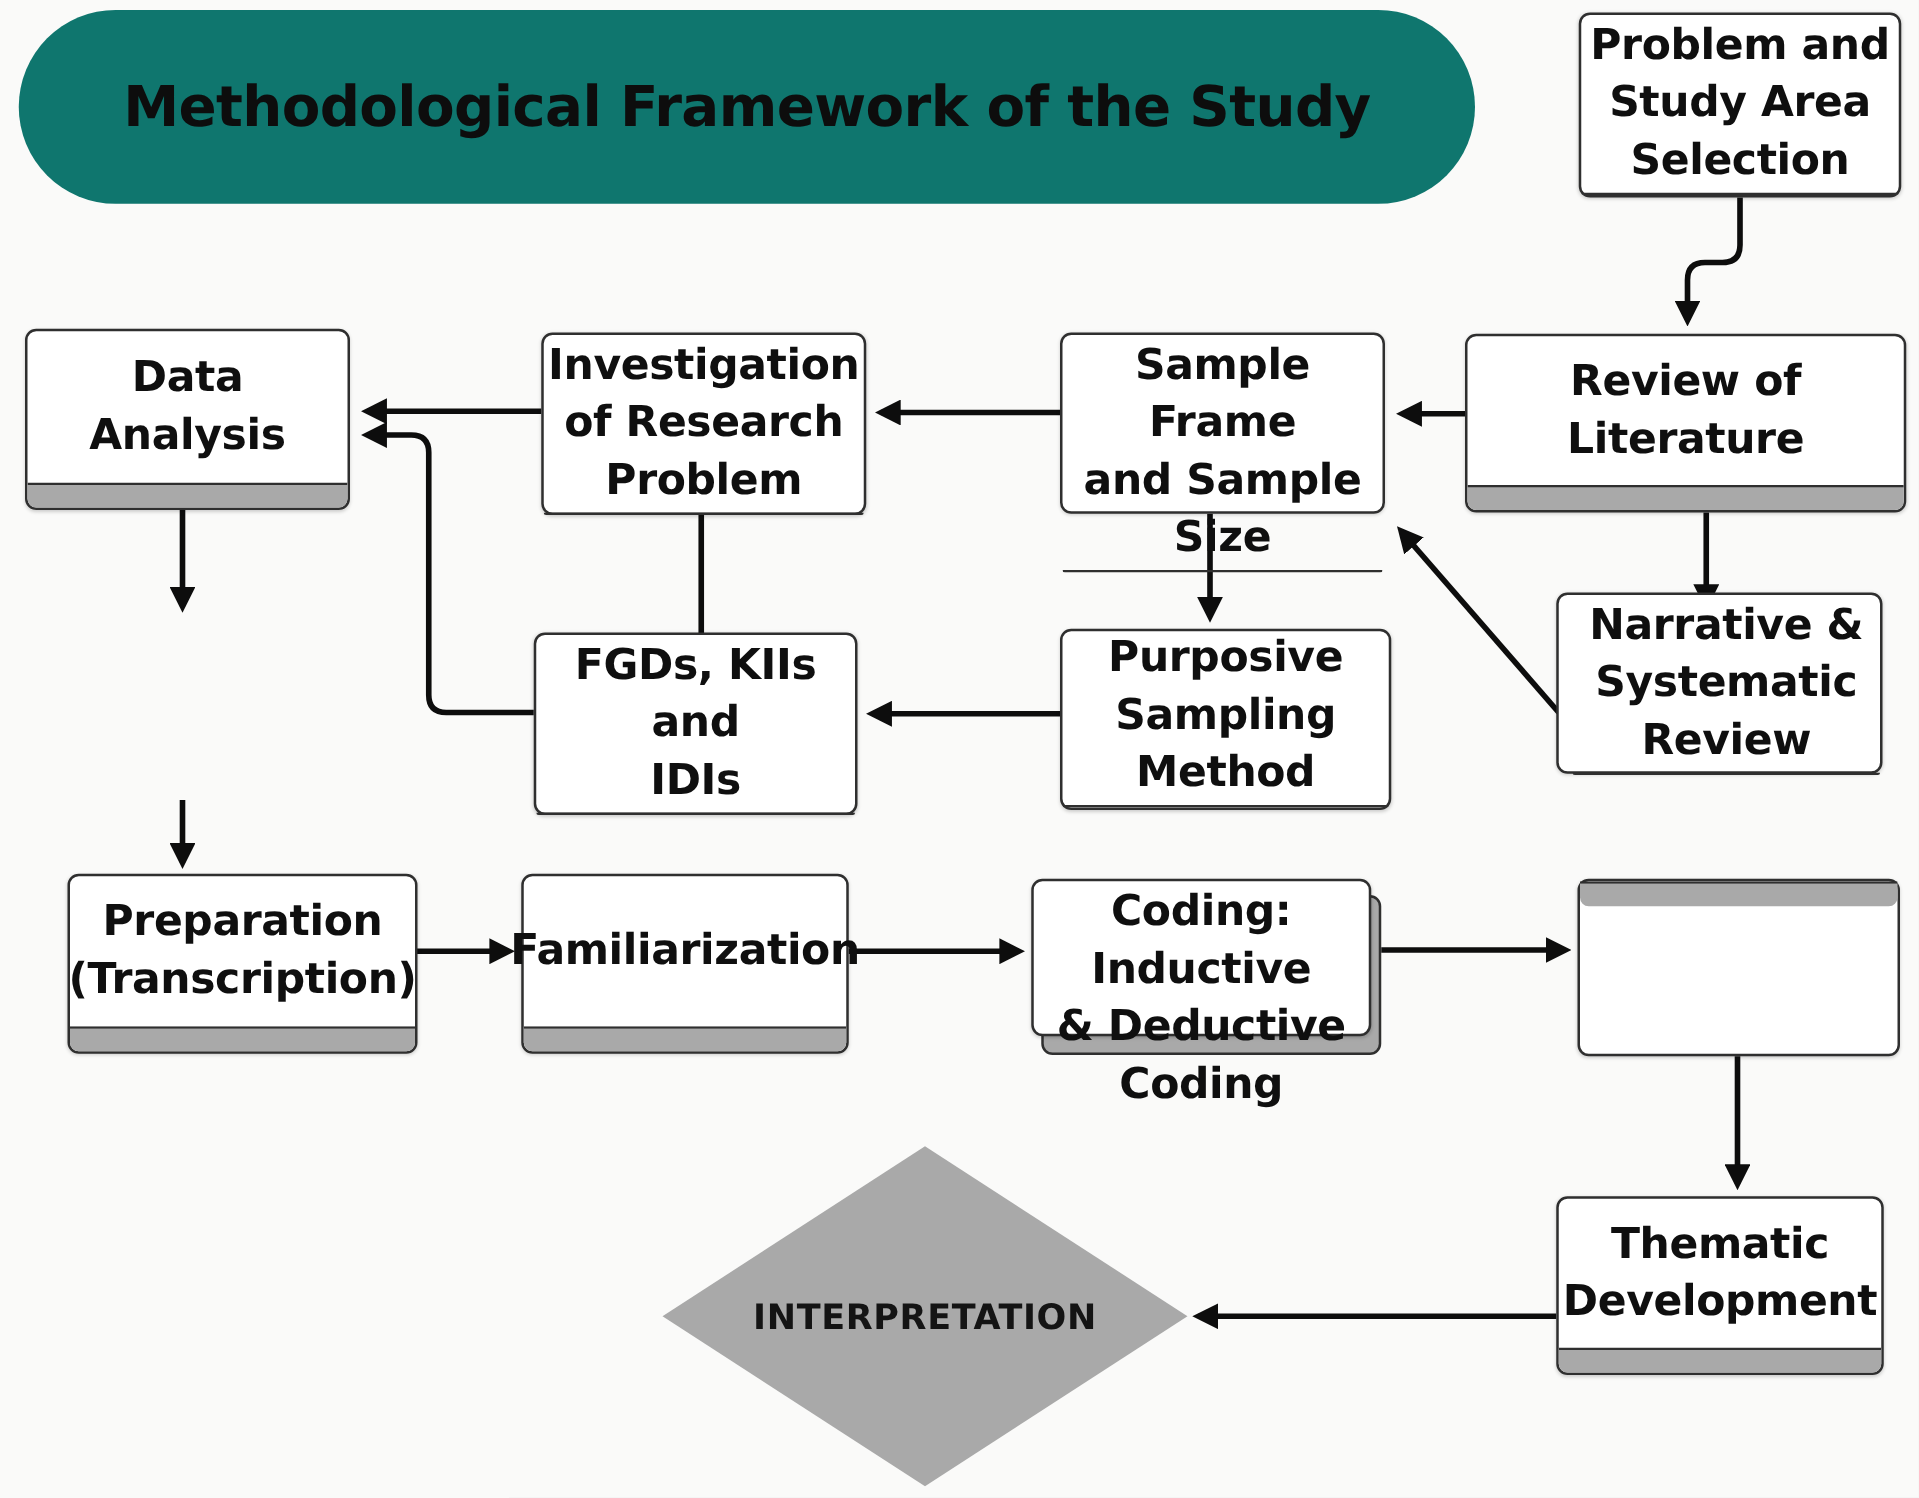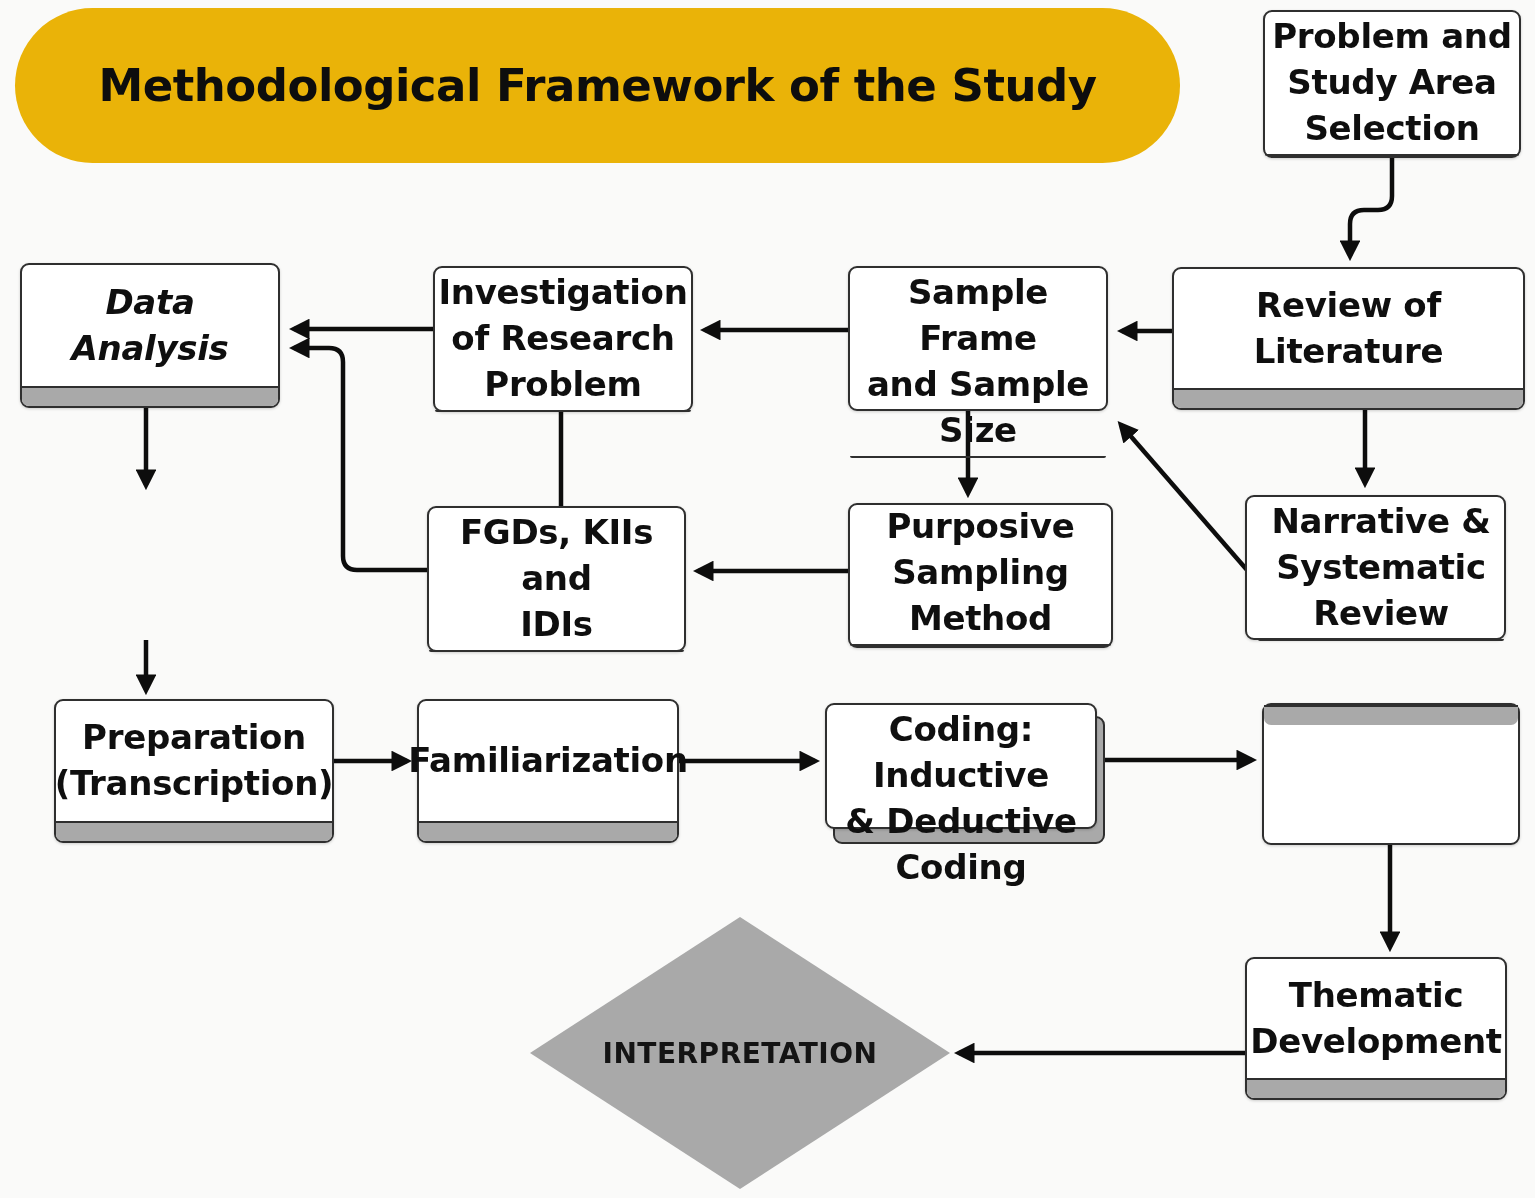--- a/index.html
+++ b/index.html
@@ -19,7 +19,7 @@
   }
   .title-capsule{
     position:absolute;left:15px;top:8px;width:1165px;height:155px;
-    background:#eab308;border-radius:78px;
+    background:#0f766e;border-radius:78px;
     display:flex;align-items:center;justify-content:center;
     z-index:1;
   }

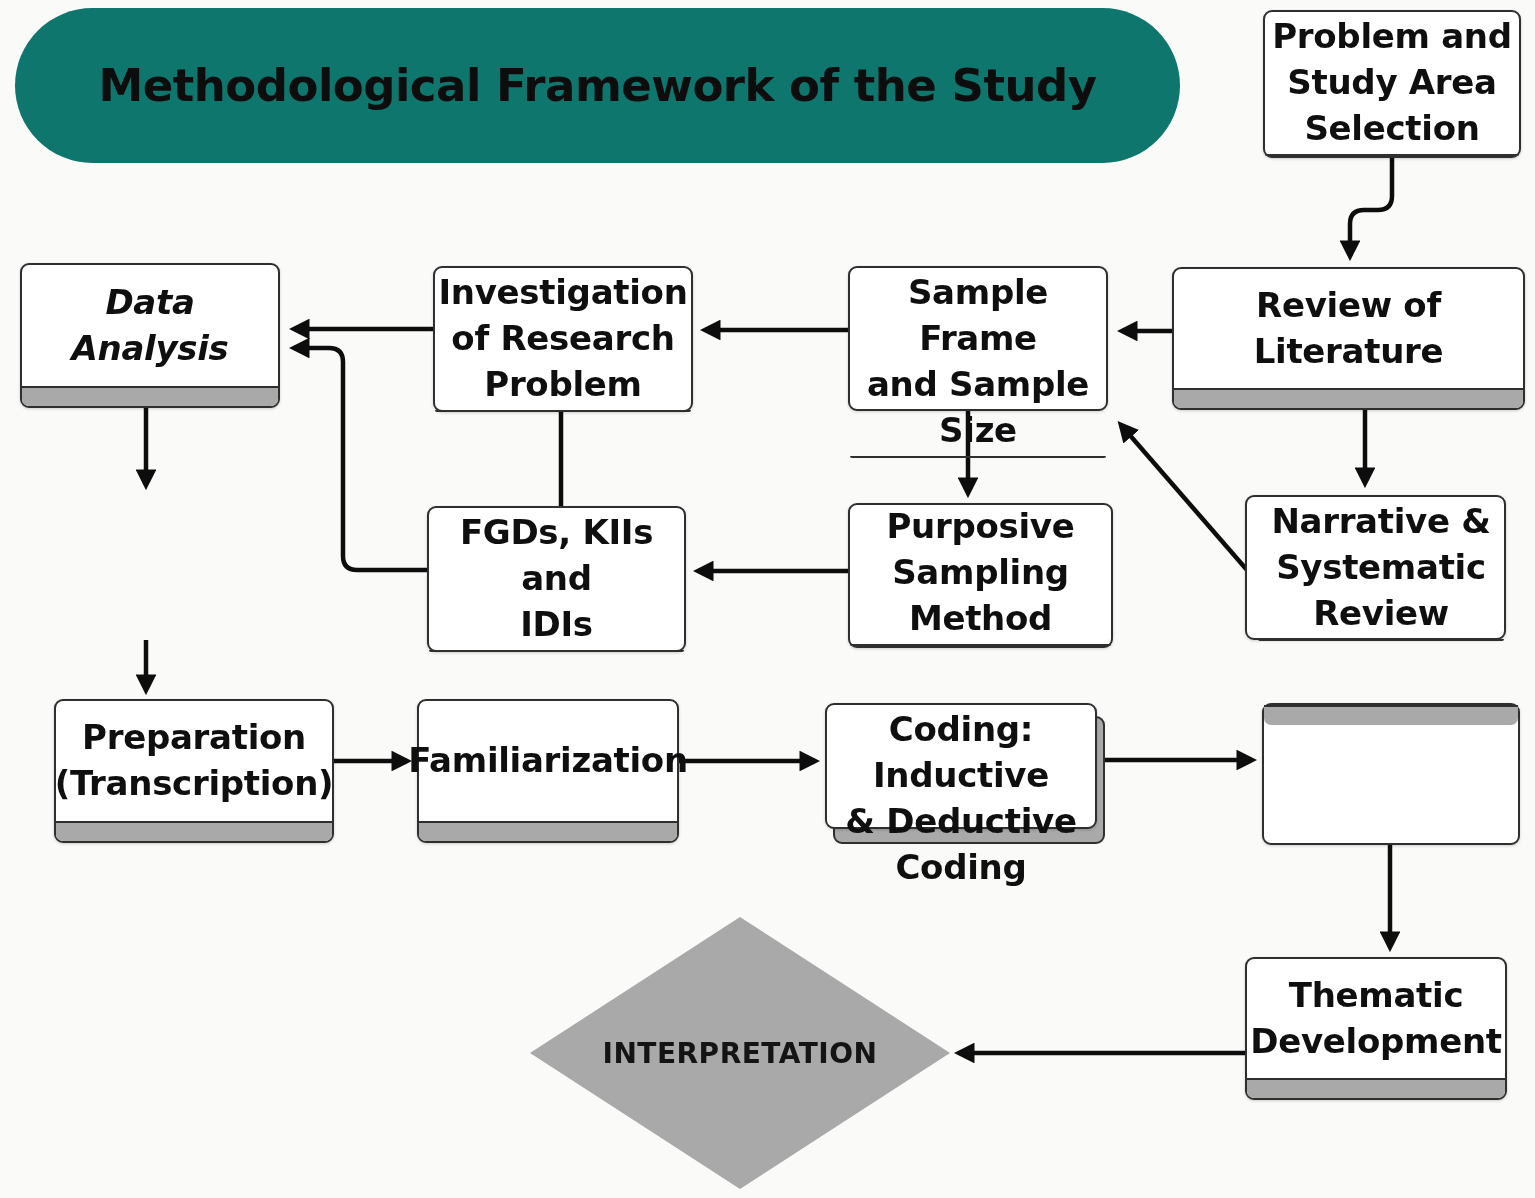--- a/index.html
+++ b/index.html
@@ -125,7 +125,7 @@
     <div class="strip"></div>
   </div>
 
-  <div class="node" style="left:20px;top:263px;width:260px;height:145px;font-style:italic;">
+  <div class="node" style="left:20px;top:263px;width:260px;height:145px;">
     <div class="node-label">Data Analysis</div>
     <div class="strip"></div>
   </div>

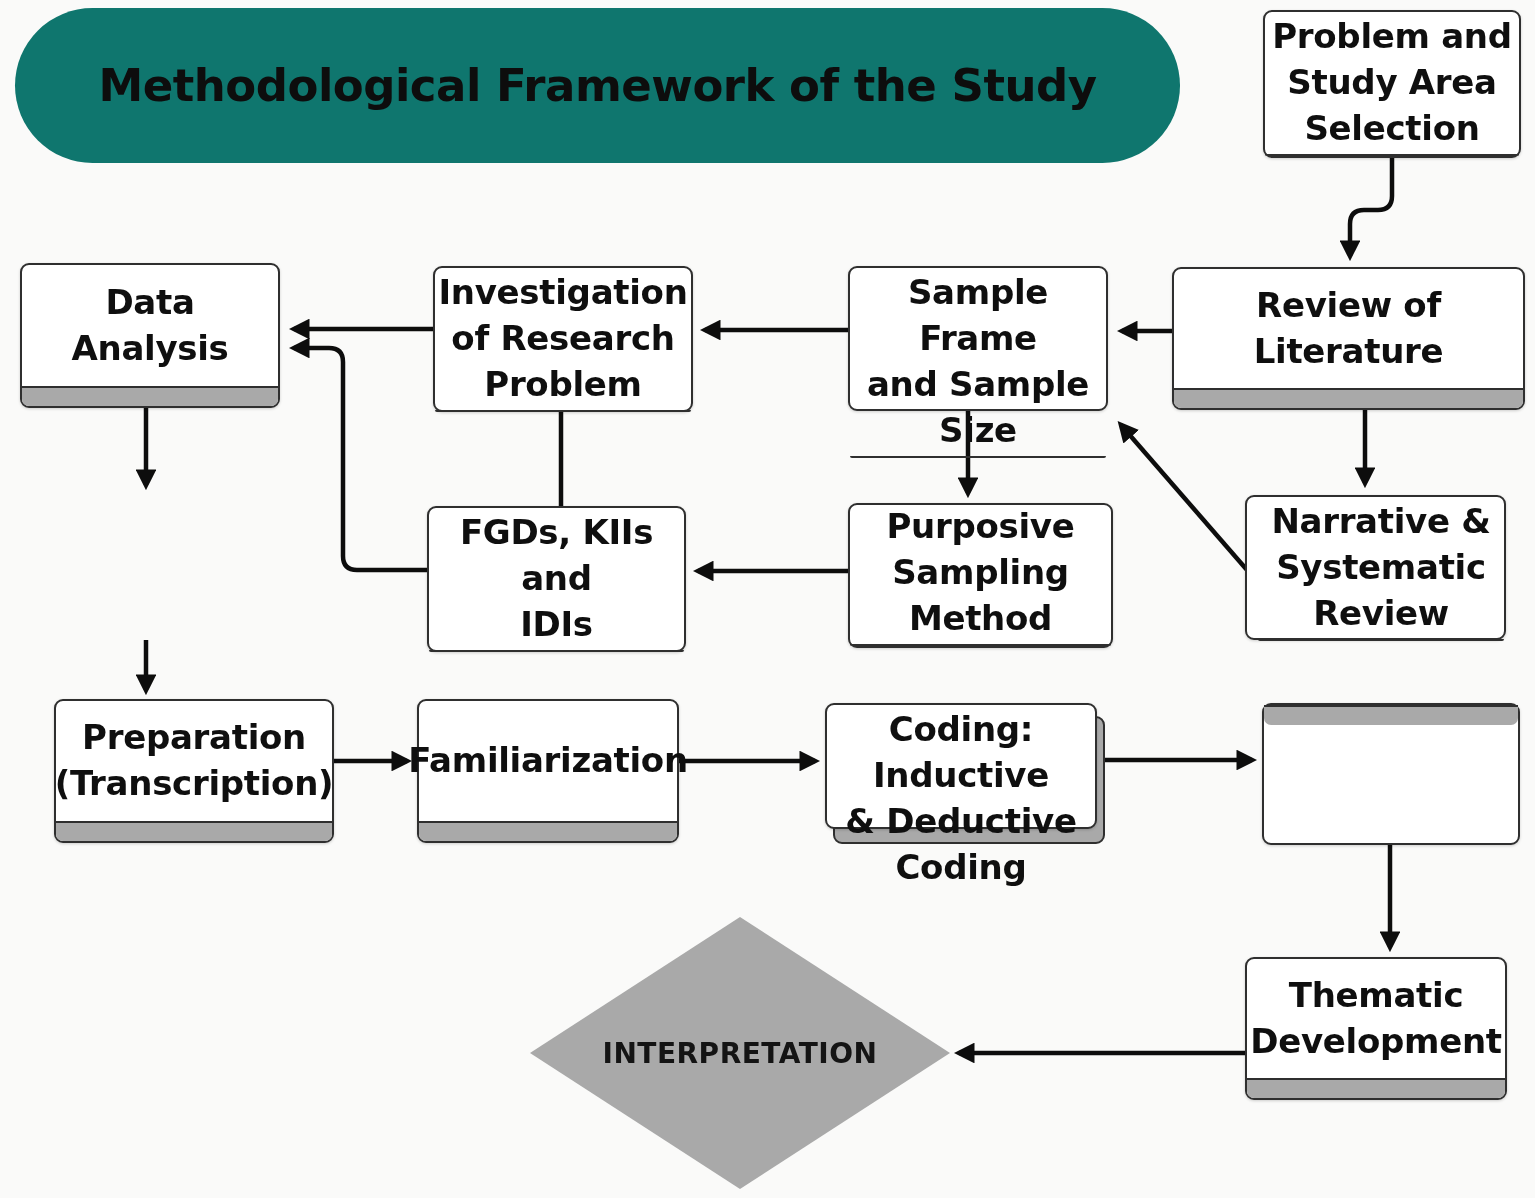--- a/index.html
+++ b/index.html
@@ -130,7 +130,7 @@
     <div class="strip"></div>
   </div>
 
-  <div class="node" style="left:1245px;top:495px;width:261px;height:145px;padding-left:11px;">
+  <div class="node" style="left:1245px;top:474px;width:261px;height:145px;padding-left:11px;">
     <div class="node-label">Narrative &amp;
 Systematic
 Review</div>

